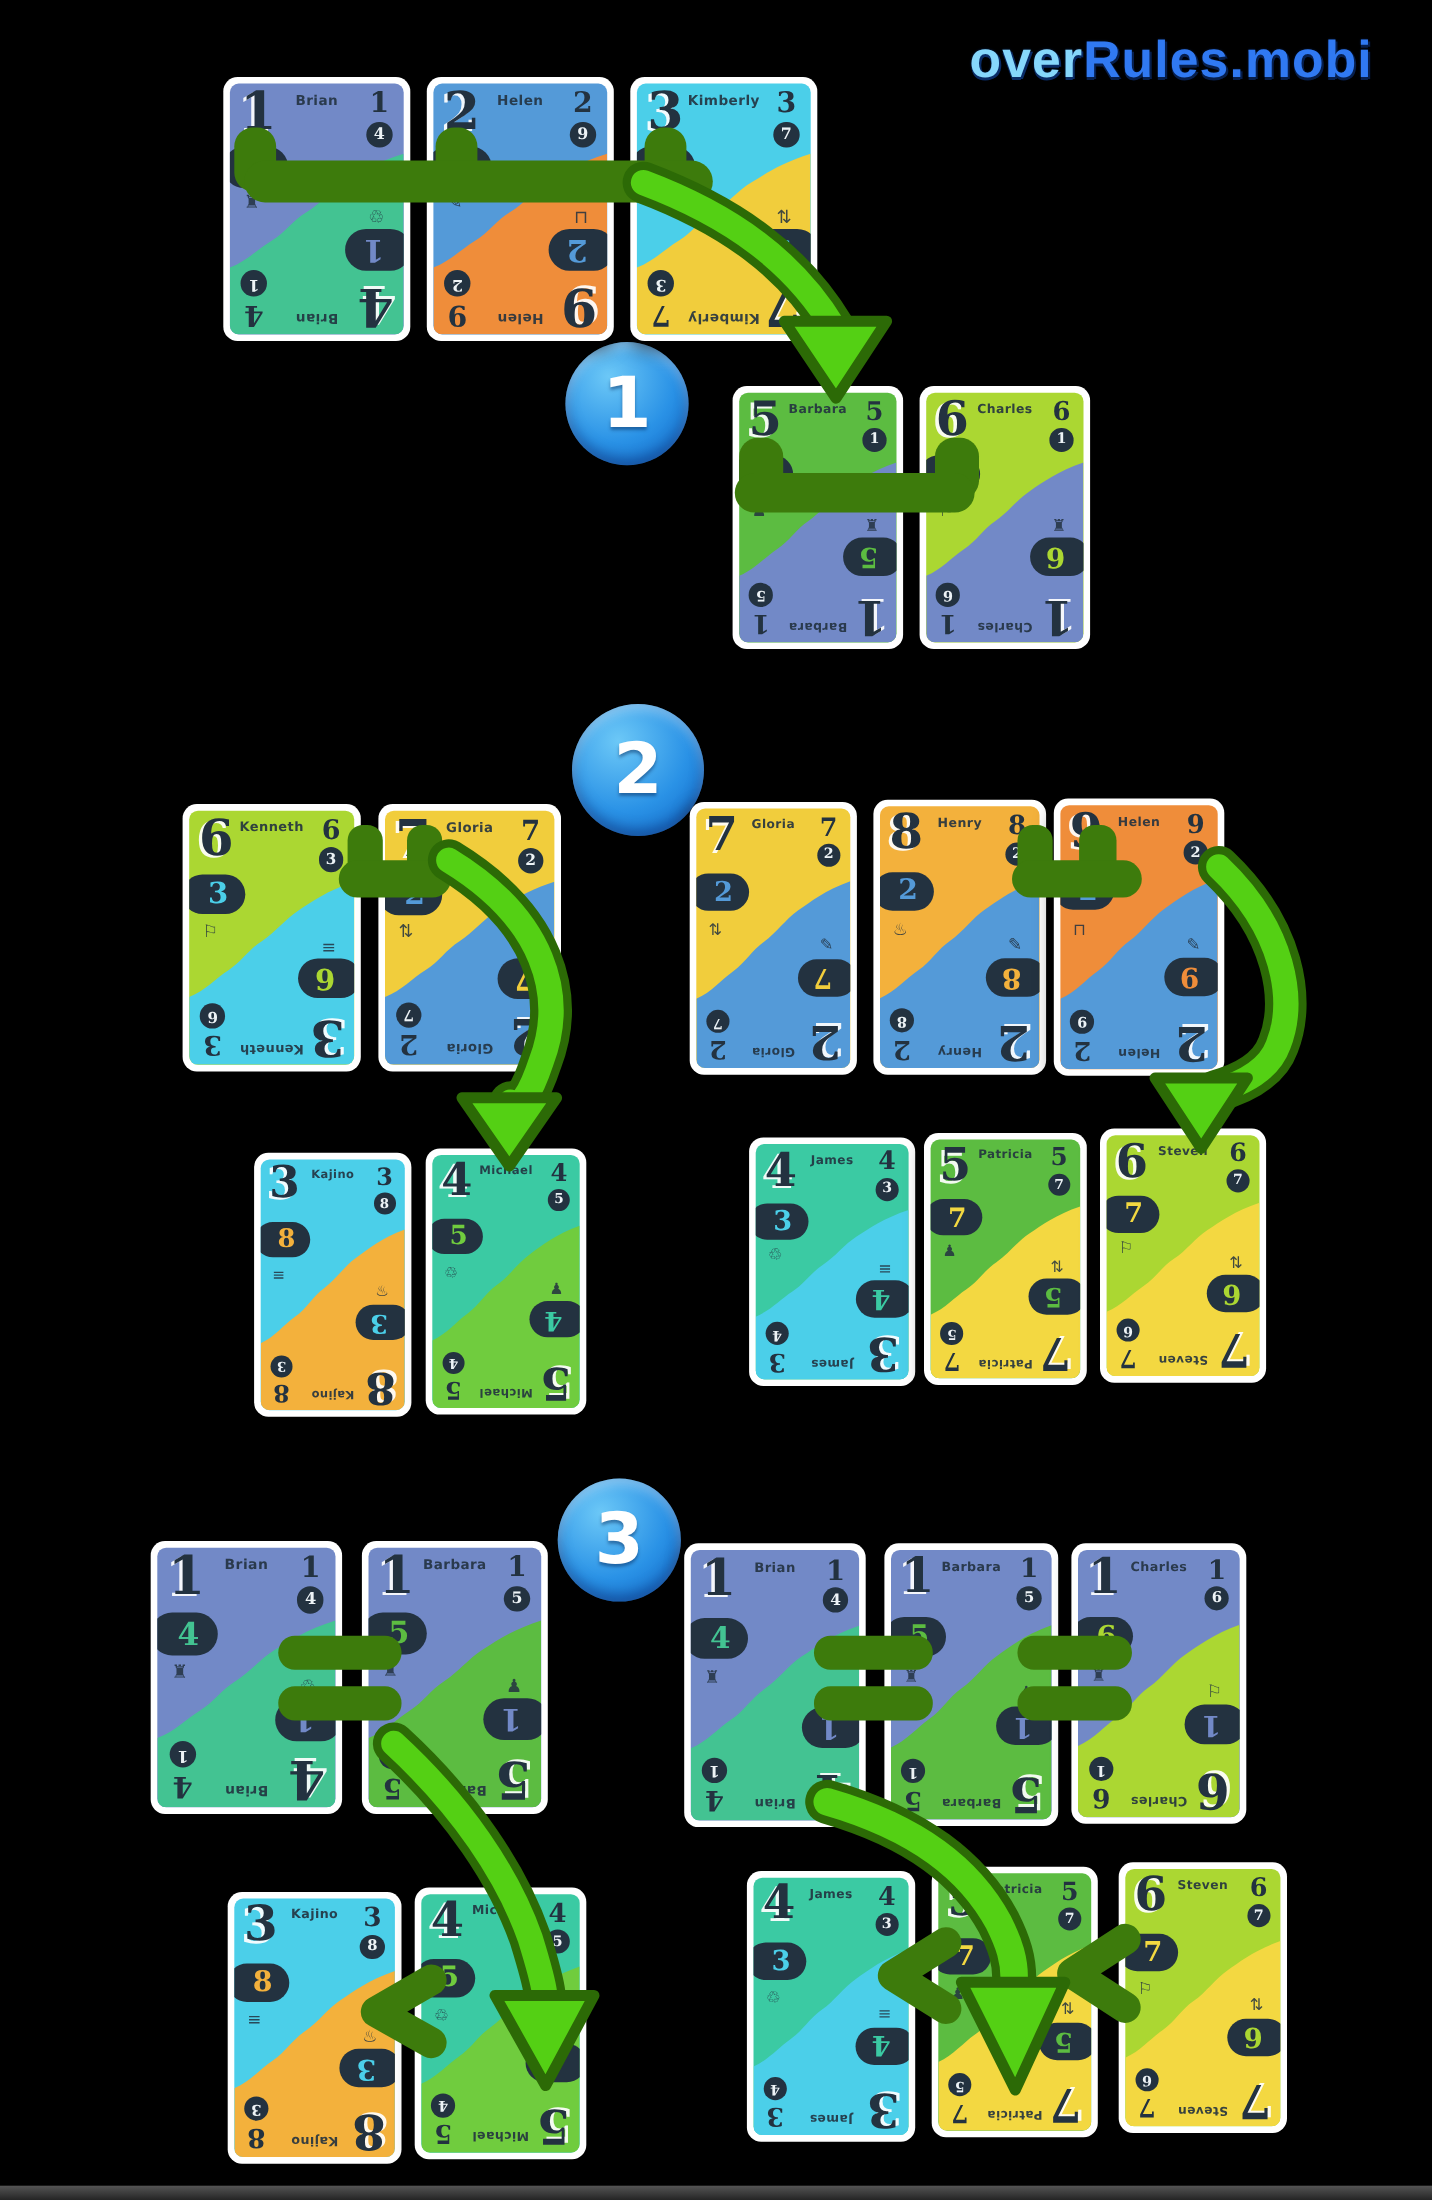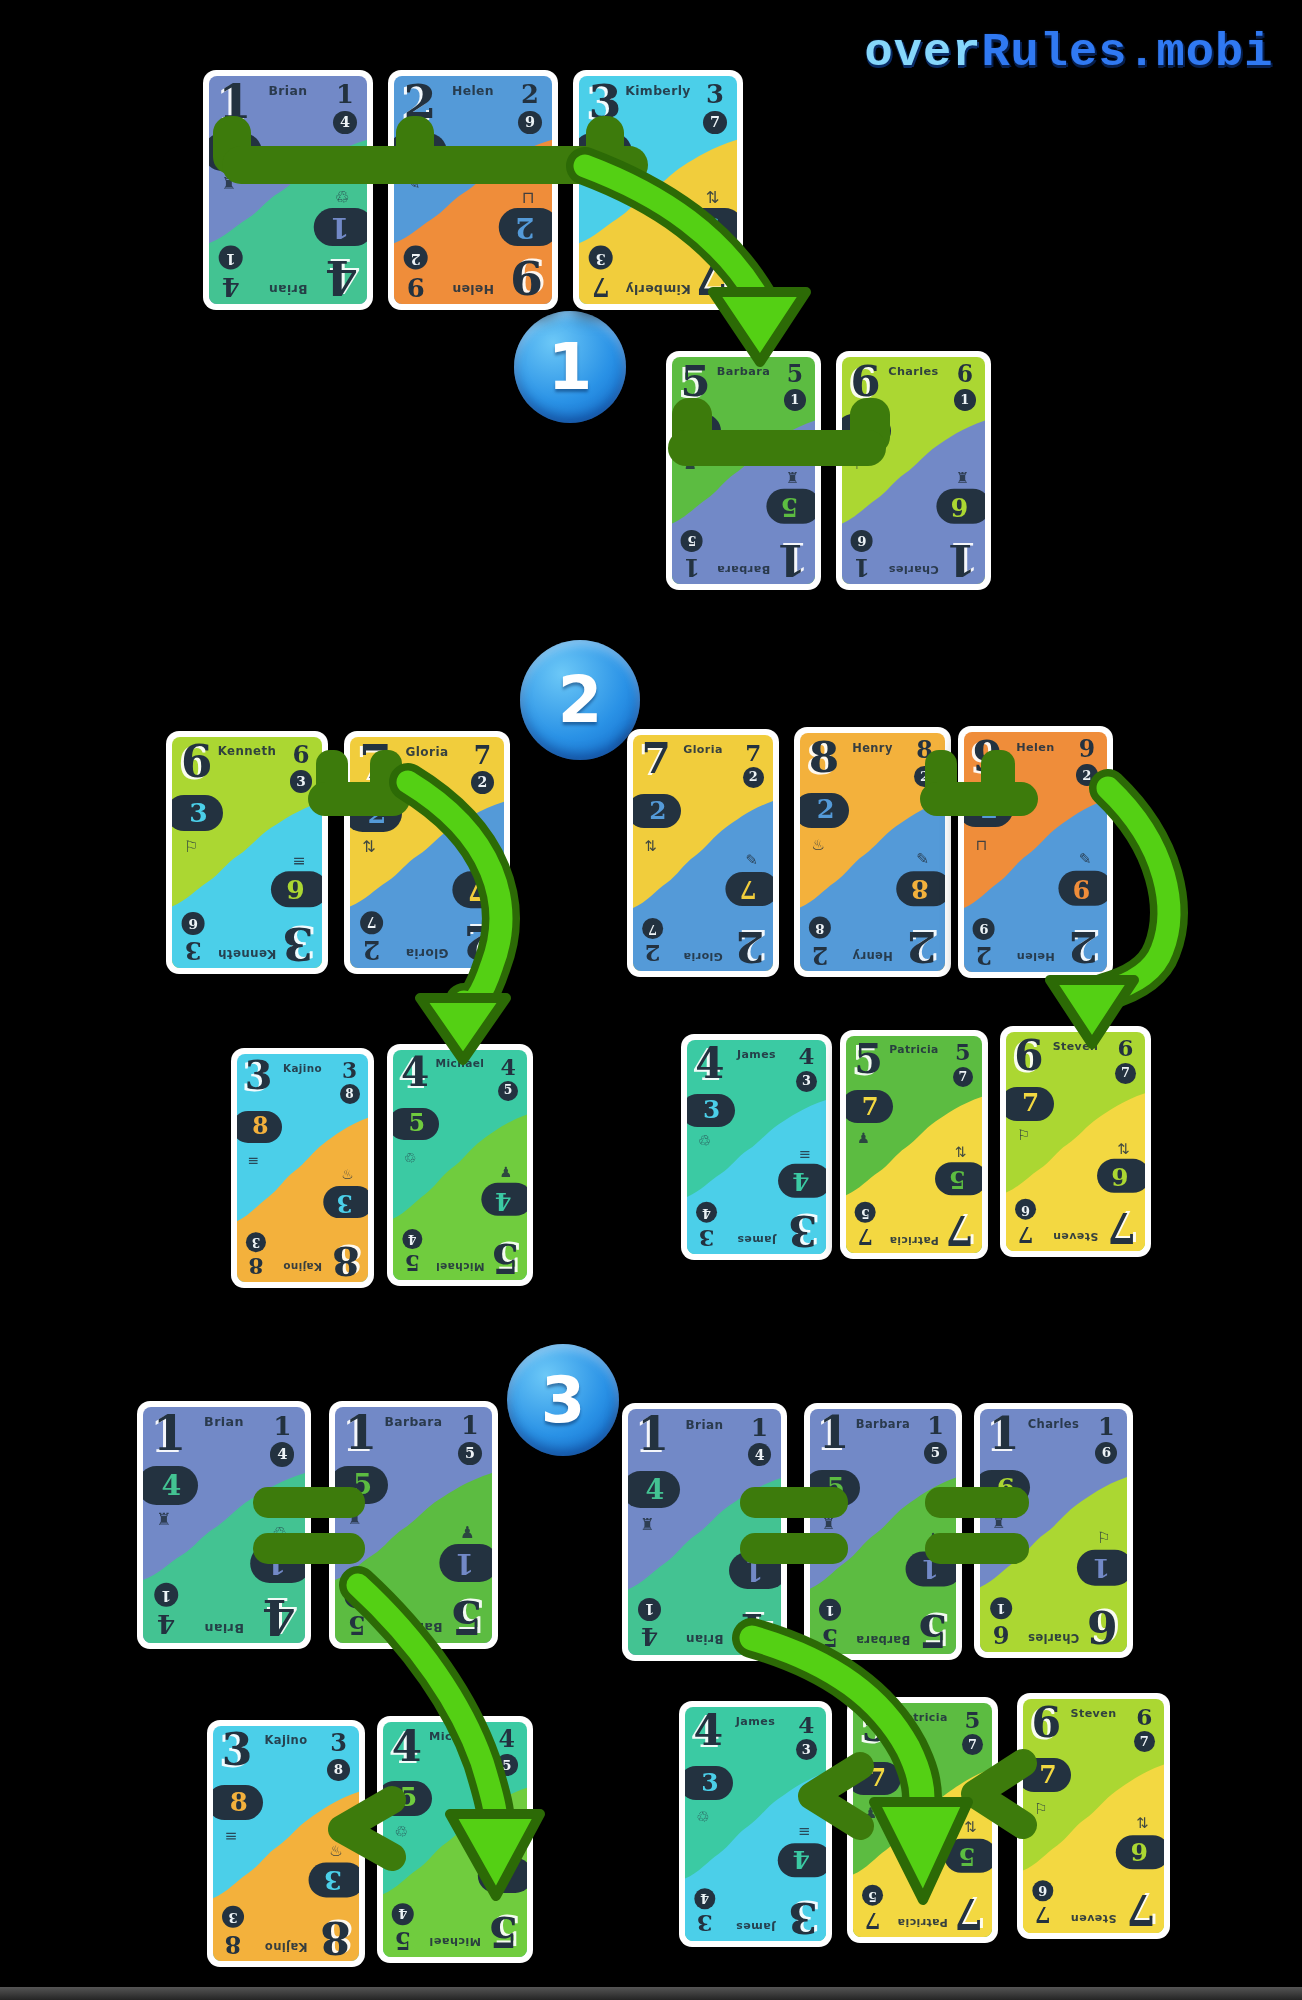--- a/index.html
+++ b/index.html
@@ -7,9 +7,9 @@
           font-family:"DejaVu Sans","Liberation Sans",sans-serif;}
 
   
-  #logo{position:absolute;left:844px;top:26px;width:450px;text-align:center;
+  #logo{position:absolute;left:798px;top:26px;width:450px;text-align:right;
         font-weight:bold;font-size:47px;letter-spacing:1px;
-        font-family:Liberation Mono, monospace;}
+        font-family:Liberation Sans, sans-serif;}
   #logo .lt{color:var(--logo-light);text-shadow:0 3px 0 #0a2c66,0 0 2px #0a2c66,2px 2px 0 #0a2c66;}
   #logo .dk{color:var(--logo-dark);text-shadow:0 3px 0 #071f4d,0 0 2px #071f4d,2px 2px 0 #071f4d;}
 

